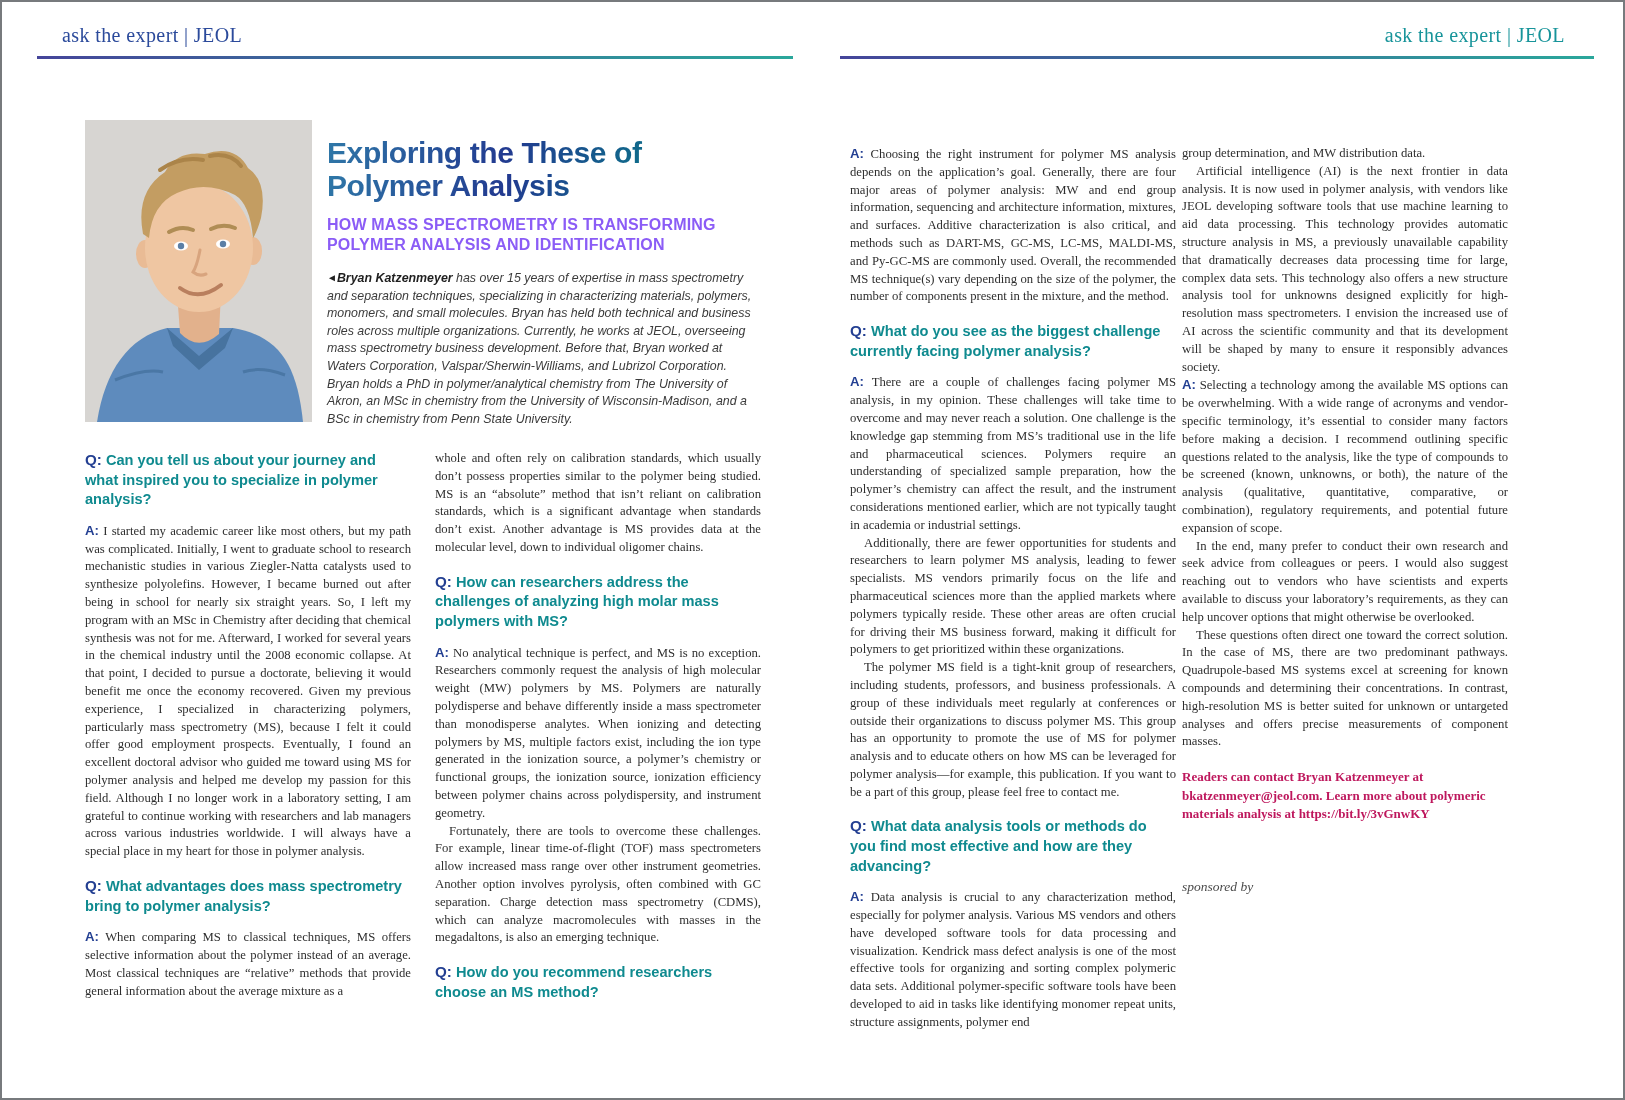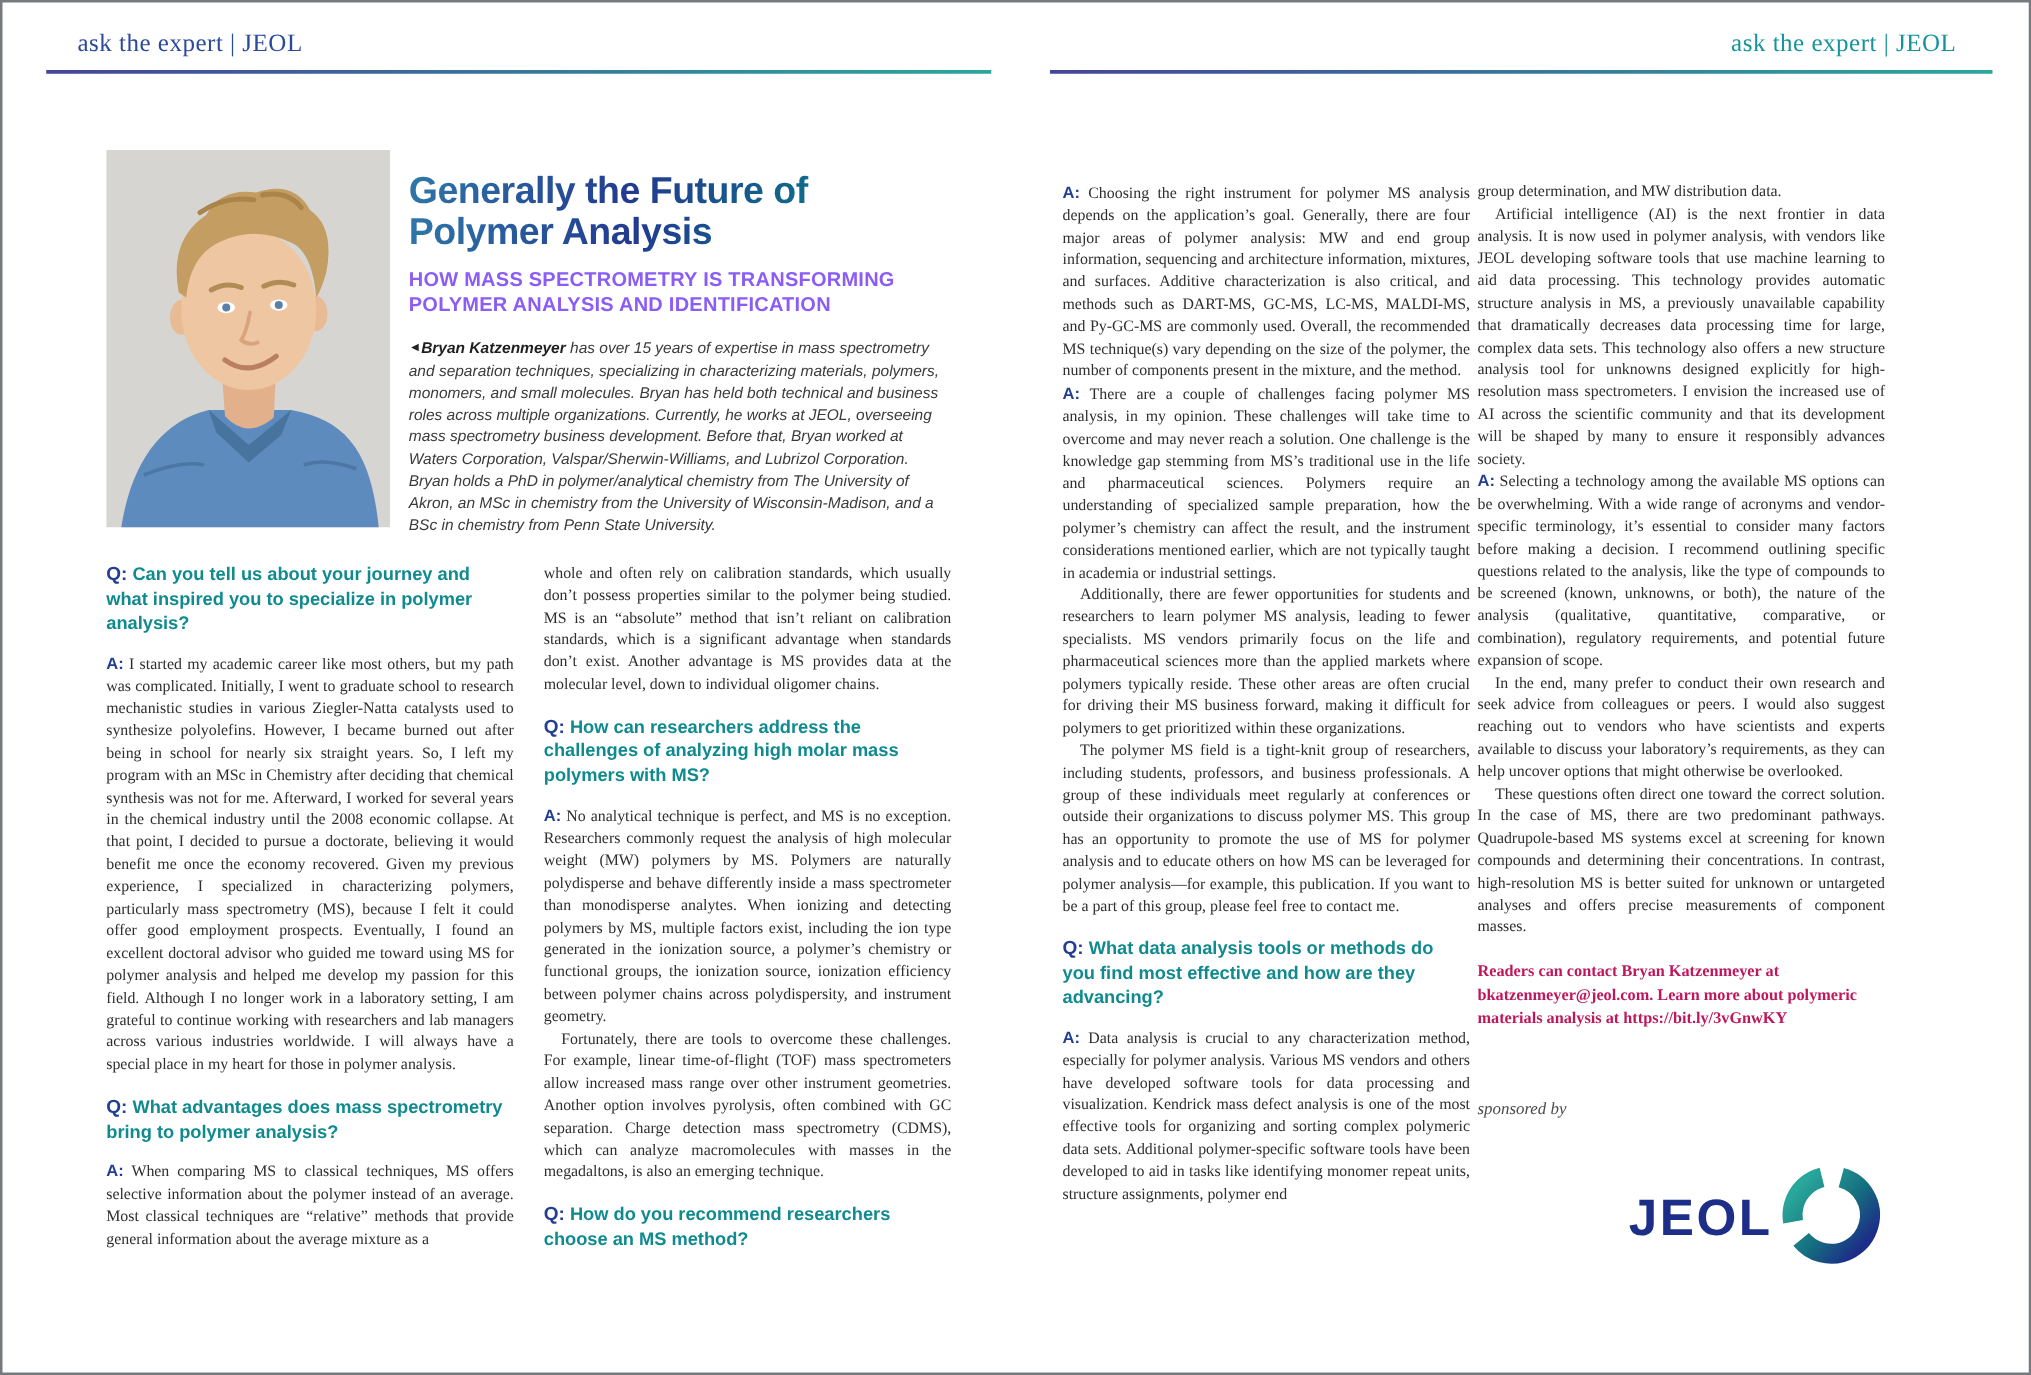--- a/index.html
+++ b/index.html
@@ -91,7 +91,7 @@
 
   <div class="titleblock">
     <h1 style="margin:0;">
-      <span class="title-line">Generally the Future of</span>
+      <span class="title-line">Exploring the These of</span>
       <span class="title-line">Polymer Analysis</span>
     </h1>
     <div class="subtitle">

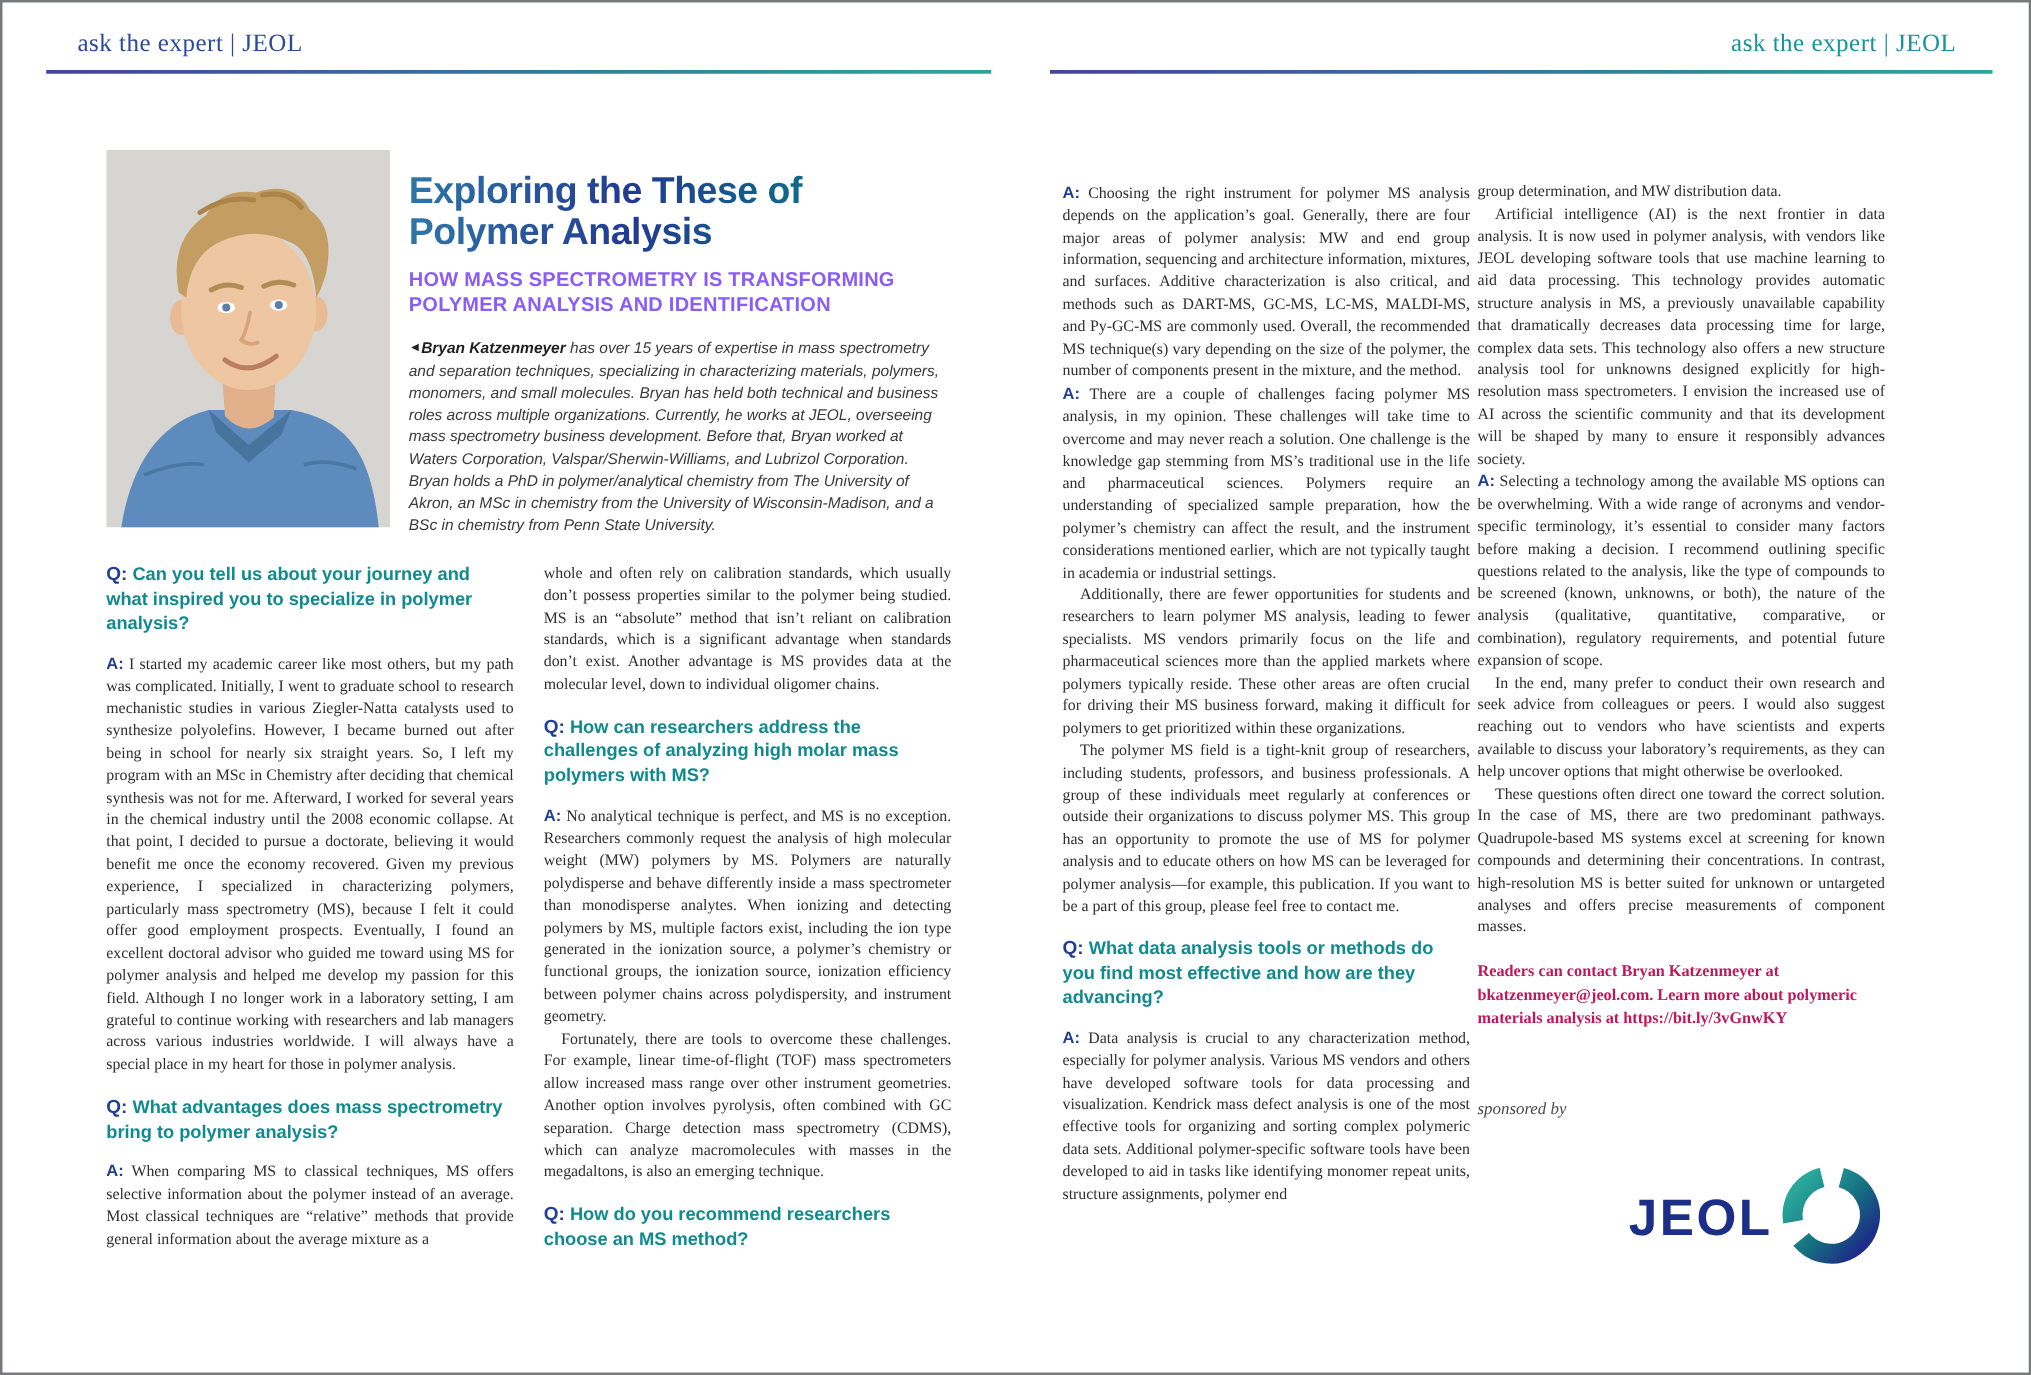--- a/index.html
+++ b/index.html
@@ -118,6 +118,7 @@
 
   <div class="col col-3">
     <p class="ans"><span class="lab">A:</span> <span>Choosing the right instrument for polymer MS analysis depends on the application’s goal. Generally, there are four major areas of polymer analysis: MW and end group information, sequencing and architecture information, mixtures, and surfaces. Additive characterization is also critical, and methods such as DART-MS, GC-MS, LC-MS, MALDI-MS, and Py-GC-MS are commonly used. Overall, the recommended MS technique(s) vary depending on the size of the polymer, the number of components present in the mixture, and the method.</span></p>
+    <p class="q"><span class="lab">Q:</span> <span>What do you see as the biggest challenge currently facing polymer analysis?</span></p>
     <p class="ans"><span class="lab">A:</span> <span>There are a couple of challenges facing polymer MS analysis, in my opinion. These challenges will take time to overcome and may never reach a solution. One challenge is the knowledge gap stemming from MS’s traditional use in the life and pharmaceutical sciences. Polymers require an understanding of specialized sample preparation, how the polymer’s chemistry can affect the result, and the instrument considerations mentioned earlier, which are not typically taught in academia or industrial settings.</span></p>
     <p class="para indent">Additionally, there are fewer opportunities for students and researchers to learn polymer MS analysis, leading to fewer specialists. MS vendors primarily focus on the life and pharmaceutical sciences more than the applied markets where polymers typically reside. These other areas are often crucial for driving their MS business forward, making it difficult for polymers to get prioritized within these organizations.</p>
     <p class="para indent">The polymer MS field is a tight-knit group of researchers, including students, professors, and business professionals. A group of these individuals meet regularly at conferences or outside their organizations to discuss polymer MS. This group has an opportunity to promote the use of MS for polymer analysis and to educate others on how MS can be leveraged for polymer analysis—for example, this publication. If you want to be a part of this group, please feel free to contact me.</p>

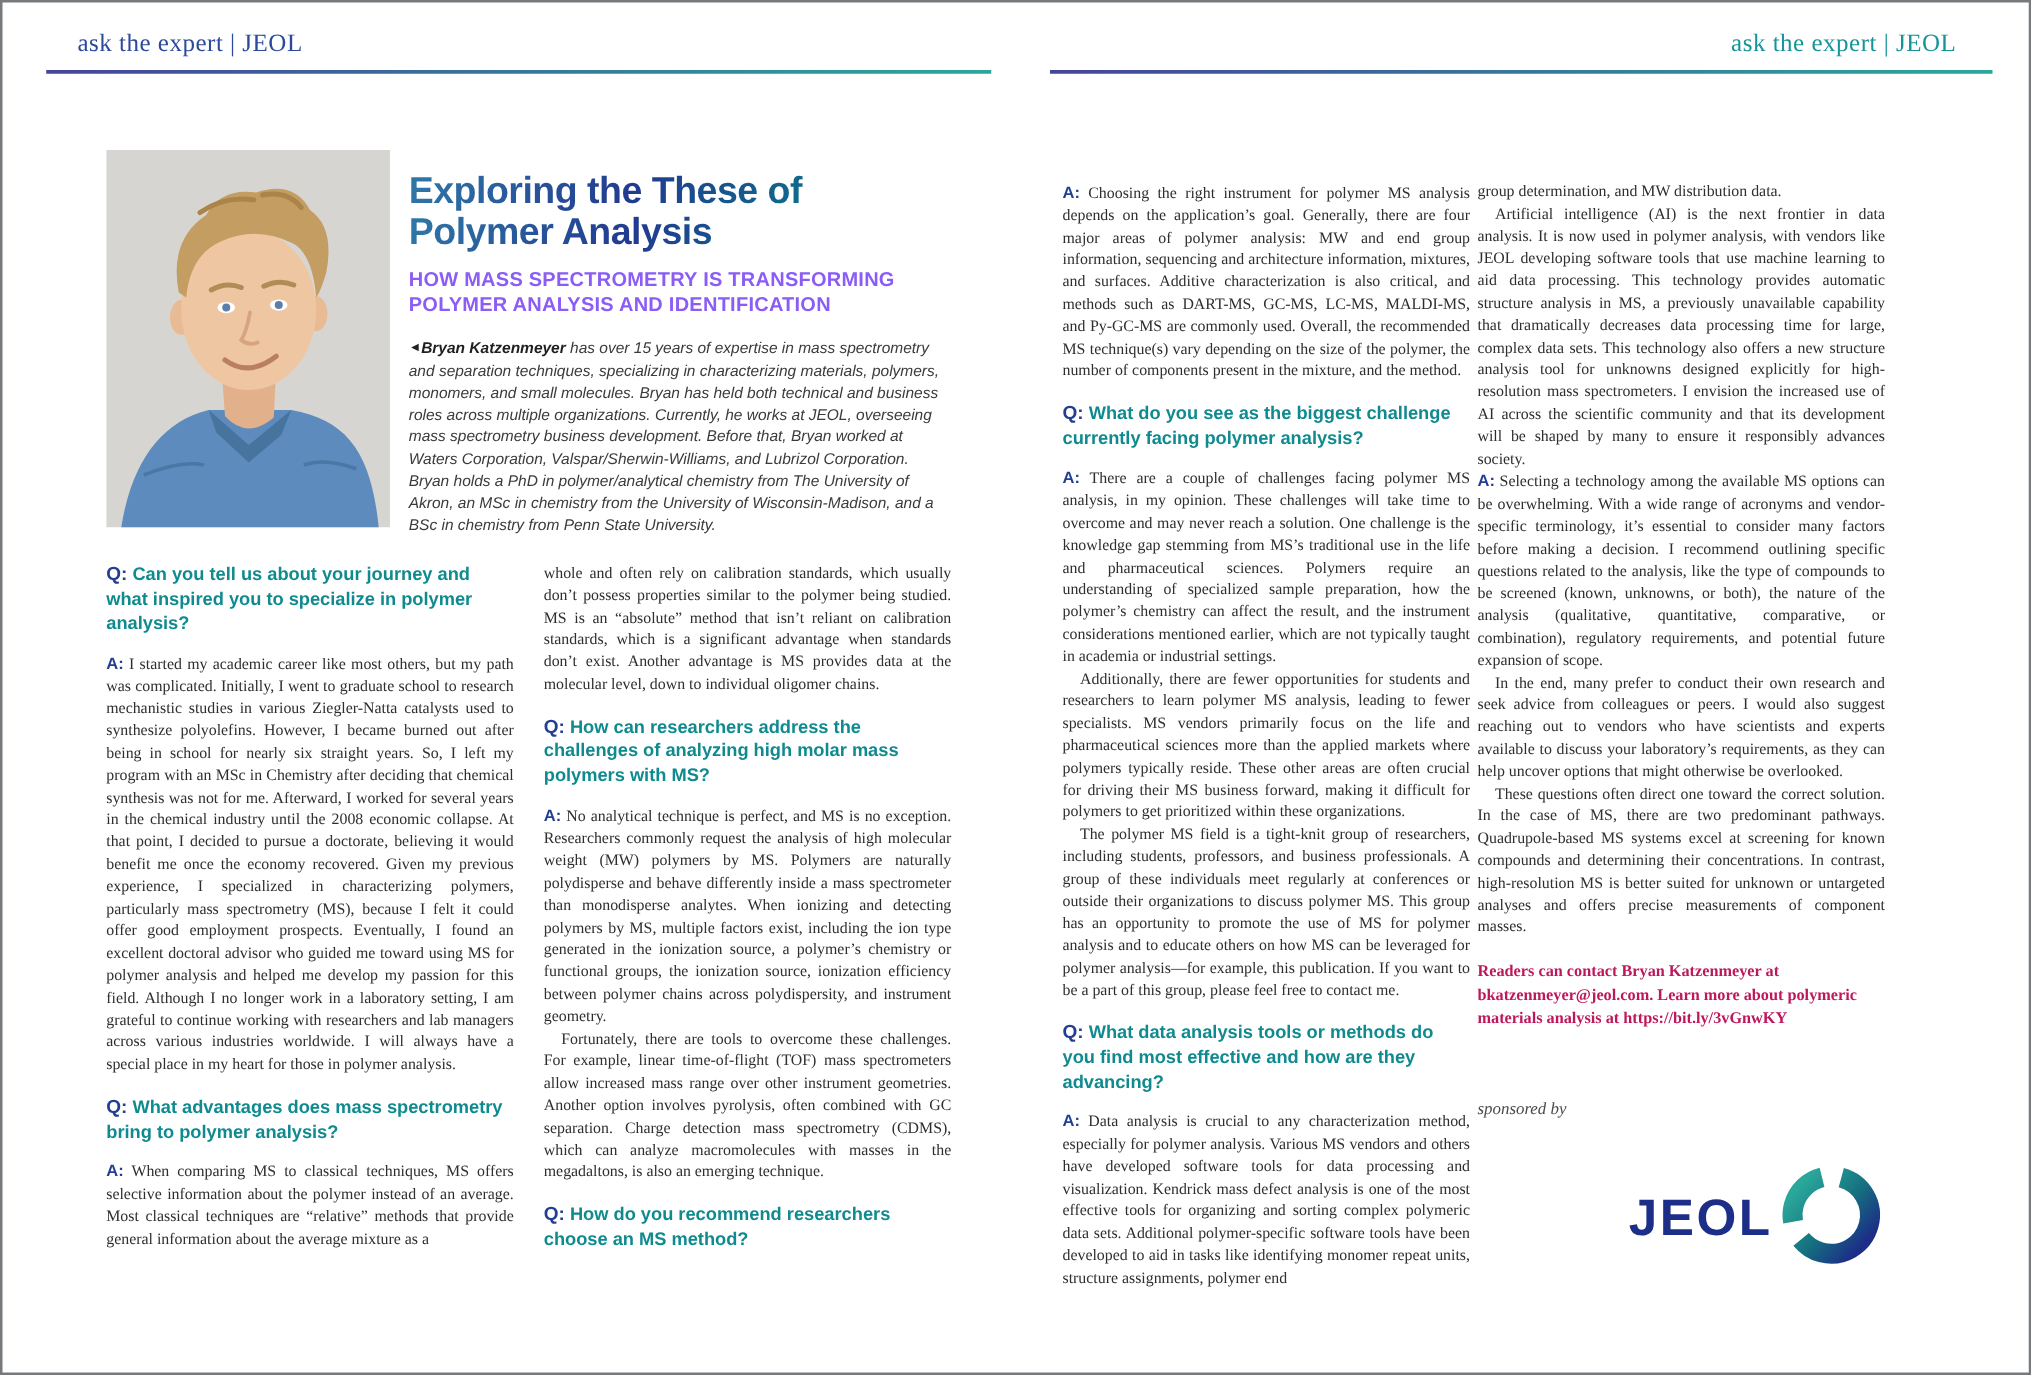--- a/index.html
+++ b/index.html
@@ -134,21 +134,6 @@
     <p class="para indent">These questions often direct one toward the correct solution. In the case of MS, there are two predominant pathways. Quadrupole-based MS systems excel at screening for known compounds and determining their concentrations. In contrast, high-resolution MS is better suited for unknown or untargeted analyses and offers precise measurements of component masses.</p>
     <p class="contact">Readers can contact Bryan Katzenmeyer at bkatzenmeyer@jeol.com.  Learn more about polymeric materials analysis at https://bit.ly/3vGnwKY</p>
     <p class="sponsored">sponsored by</p>
-    <div class="logo-row">
-      <svg width="205" height="92" viewBox="0 0 205 92">
-        <defs>
-          <linearGradient id="jeolswirl" x1="0.75" y1="0" x2="0.25" y2="1">
-            <stop offset="0" stop-color="#2aa79b"></stop>
-            <stop offset="0.55" stop-color="#15707f"></stop>
-            <stop offset="1" stop-color="#1c2e87"></stop>
-          </linearGradient>
-        </defs>
-        <text x="0" y="62" font-family="Liberation Sans, sans-serif" font-weight="bold" font-size="41" letter-spacing="2" fill="#1c2e87">JEOL</text>
-        <g transform="translate(162,46)">
-          <circle r="31" fill="none" stroke="url(#jeolswirl)" stroke-width="16" pathLength="100" stroke-dasharray="60 8 24 8" transform="rotate(-75)"></circle>
-        </g>
-      </svg>
-    </div>
   </div>
 
 </div>

